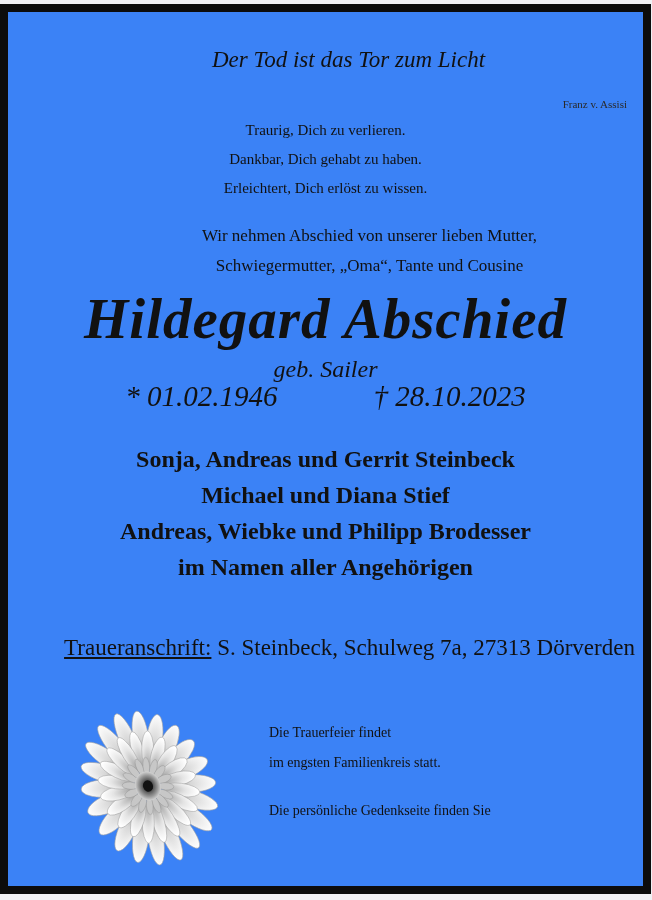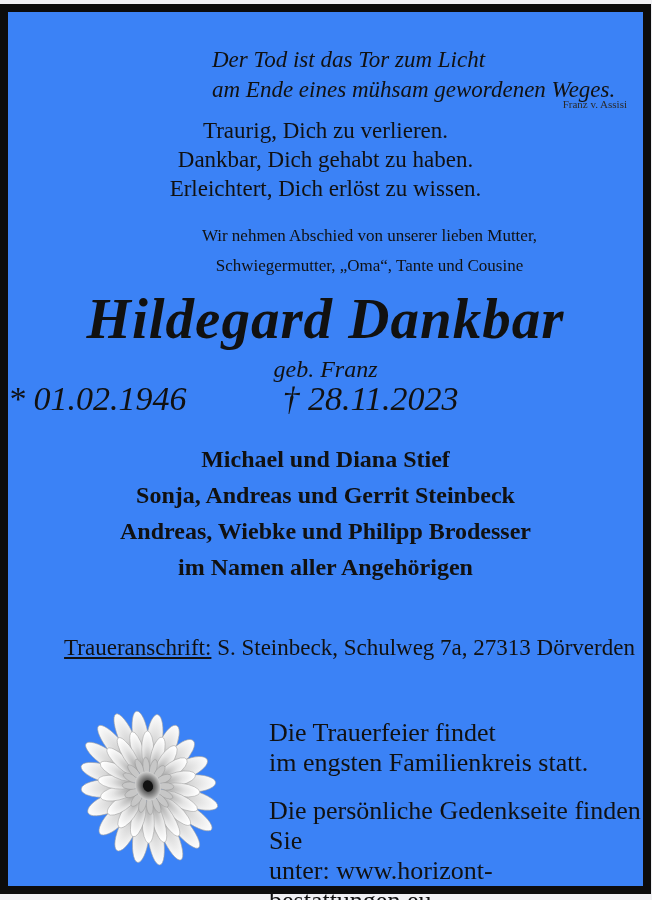--- a/index.html
+++ b/index.html
@@ -102,7 +102,6 @@
 
   <div class="abs quote">
     <div>Der Tod ist das Tor zum Licht</div>
-    <div>am Ende eines mühsam gewordenen Weges.</div>
   </div>
 
   <div class="abs attribution">Franz v. Assisi</div>

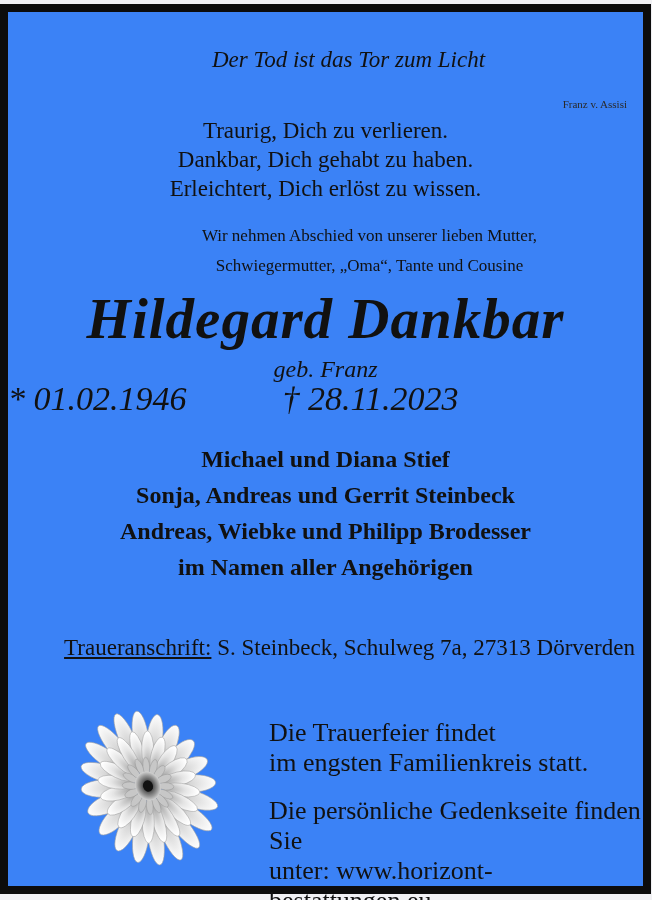--- a/index.html
+++ b/index.html
@@ -40,7 +40,7 @@
   }
   .condolence {
     top: 104px;
-    font-size: 23px;
+    font-size: 15px;
     line-height: 29px;
   }
   .farewell {

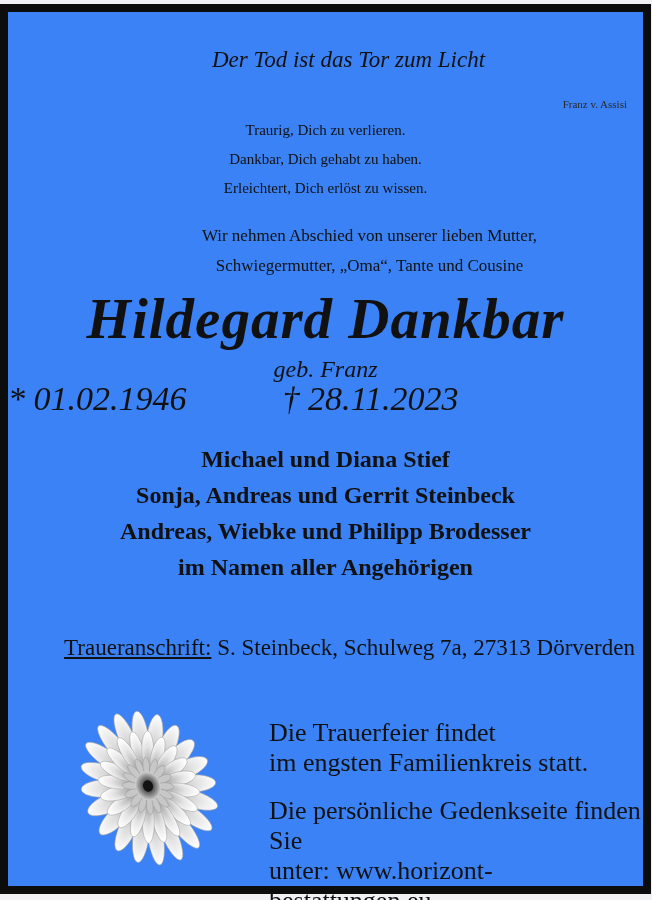--- a/index.html
+++ b/index.html
@@ -117,7 +117,7 @@
     <div>Schwiegermutter, „Oma“, Tante und Cousine</div>
   </div>
 
-  <div class="abs centered deceased-name">Hildegard Dankbar</div>
+  <div class="abs centered deceased-name">Hildegard Abschied</div>
 
   <div class="abs centered maiden-name">geb. Franz</div>
 

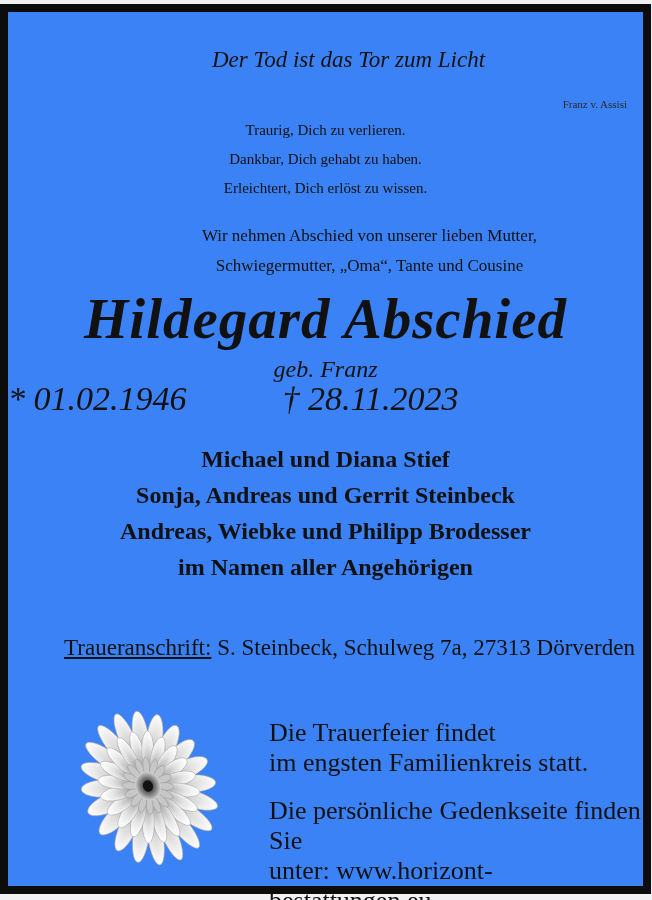--- a/index.html
+++ b/index.html
@@ -119,7 +119,7 @@
 
   <div class="abs centered deceased-name">Hildegard Abschied</div>
 
-  <div class="abs centered maiden-name">geb. Franz</div>
+  <div class="abs centered maiden-name">geb. Sailer</div>
 
   <div class="abs centered dates">
     <span>* 01.02.1946</span>

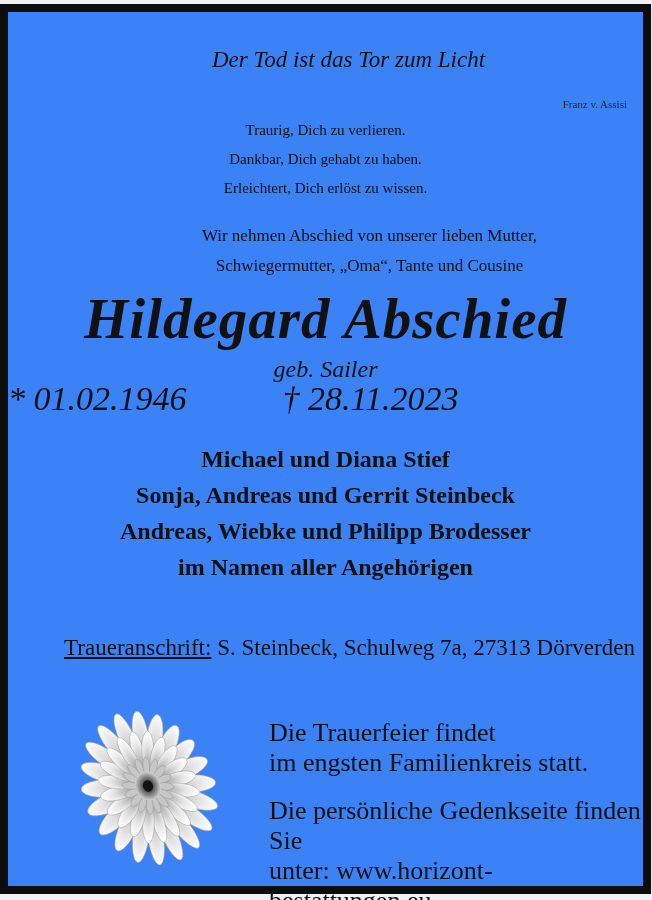--- a/index.html
+++ b/index.html
@@ -65,9 +65,10 @@
   .dates {
     top: 368px;
     display: flex;
+    justify-content: center;
     gap: 96px;
     font-style: italic;
-    font-size: 34px;
+    font-size: 29px;
   }
   .mourners {
     top: 429px;

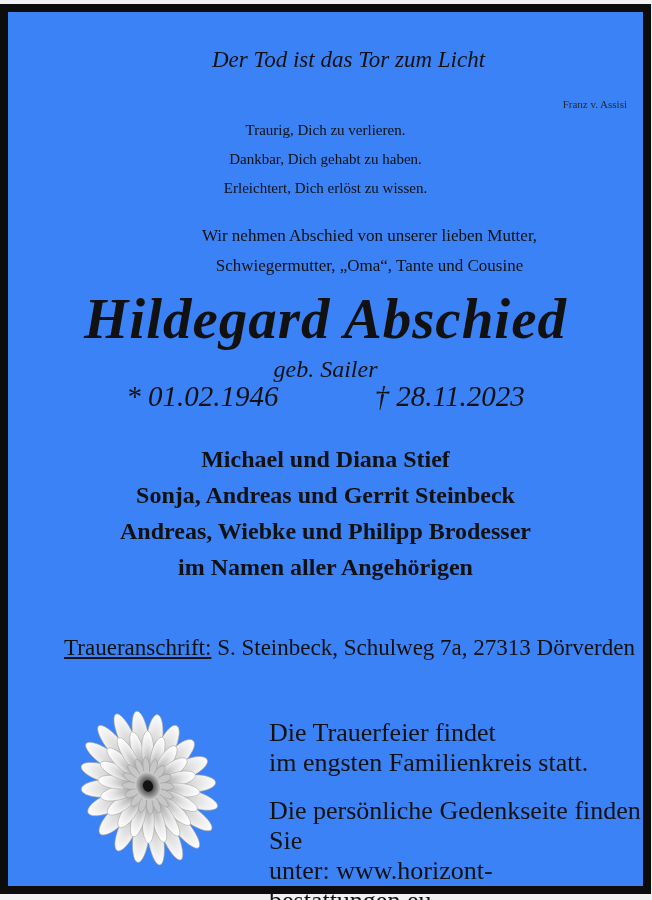--- a/index.html
+++ b/index.html
@@ -124,7 +124,7 @@
 
   <div class="abs centered dates">
     <span>* 01.02.1946</span>
-    <span>† 28.11.2023</span>
+    <span>† 28.10.2023</span>
   </div>
 
   <div class="abs centered mourners">

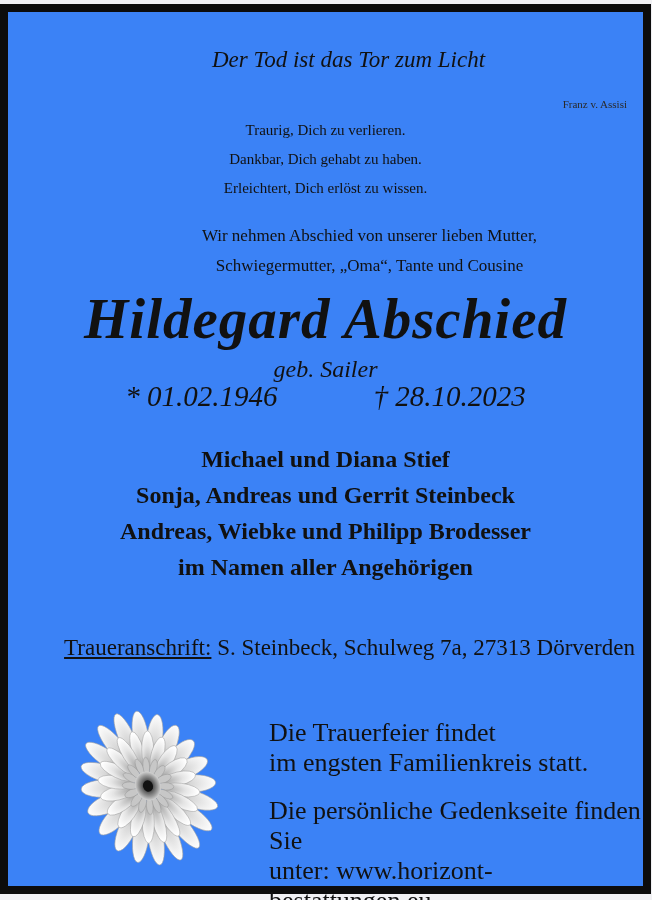--- a/index.html
+++ b/index.html
@@ -128,8 +128,8 @@
   </div>
 
   <div class="abs centered mourners">
+    <div>Sonja, Andreas und Gerrit Steinbeck</div>
     <div>Michael und Diana Stief</div>
-    <div>Sonja, Andreas und Gerrit Steinbeck</div>
     <div>Andreas, Wiebke und Philipp Brodesser</div>
     <div>im Namen aller Angehörigen</div>
   </div>

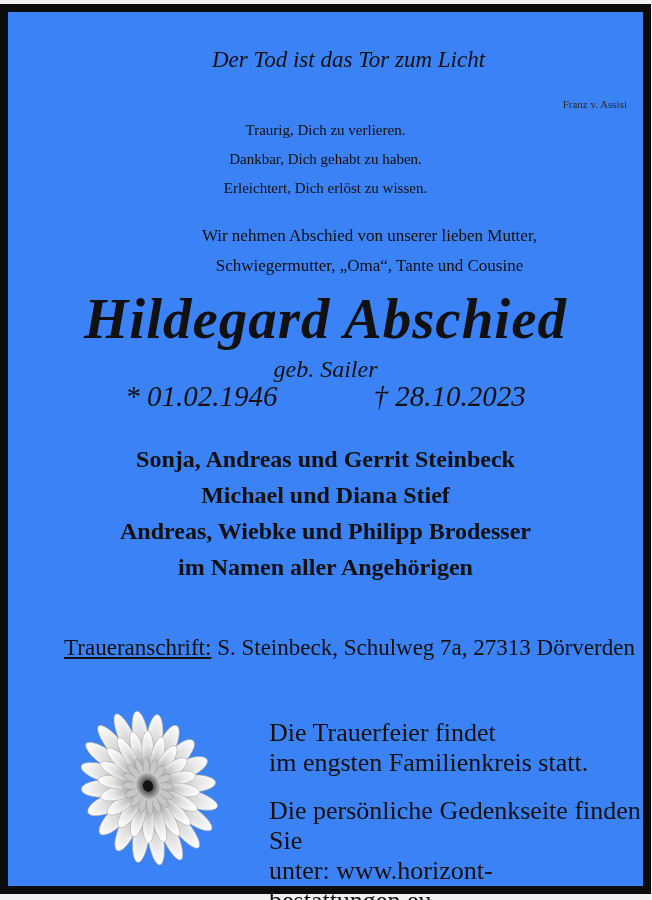--- a/index.html
+++ b/index.html
@@ -90,7 +90,7 @@
   }
   .notice {
     left: 261px;
-    font-size: 26px;
+    font-size: 14px;
     line-height: 30px;
   }
   .notice.service { top: 706px; }

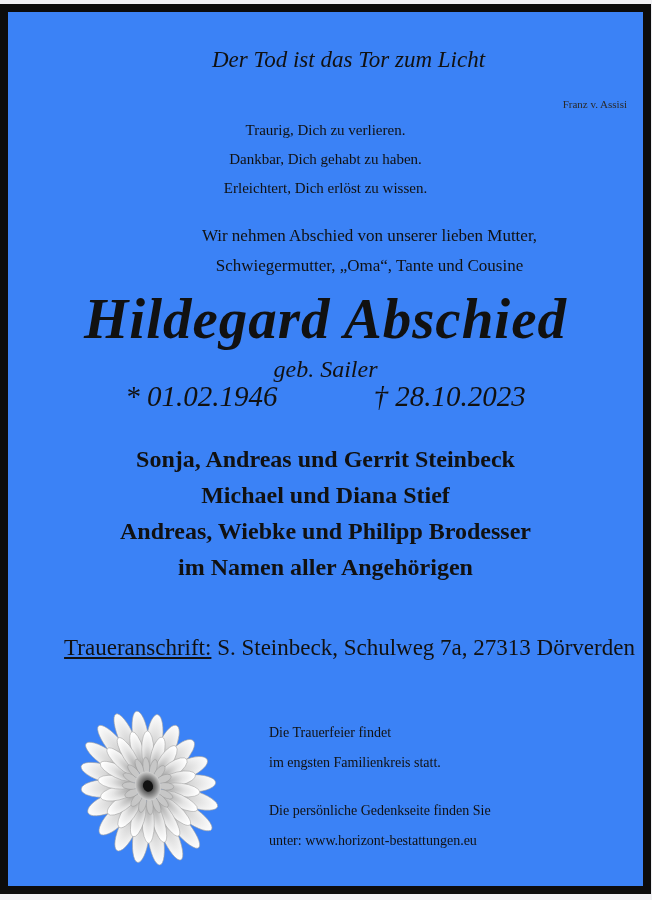--- a/index.html
+++ b/index.html
@@ -234,7 +234,6 @@
 
   <div class="abs notice memorial">
     <div>Die persönliche Gedenkseite finden Sie</div>
-    <div>unter: www.horizont-bestattungen.eu</div>
   </div>
 
 </div>

